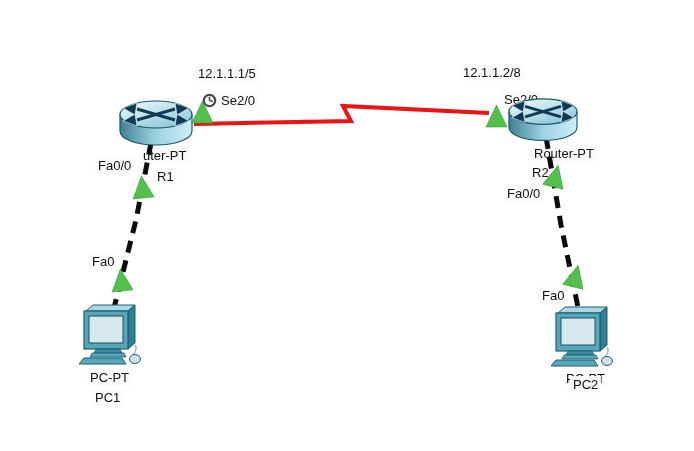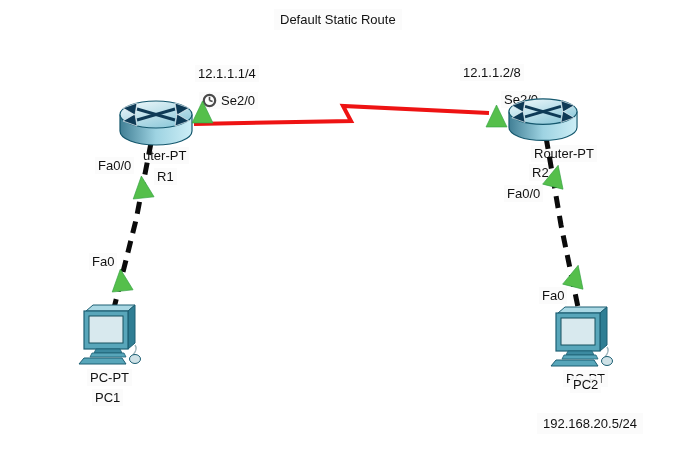--- a/index.html
+++ b/index.html
@@ -94,7 +94,6 @@
     <polygon class="tri" points="10.5,1 21,23 0,23" transform="translate(565,264) rotate(14 10.5 12)"></polygon>
   </svg>
 
-  <div class="lbl big-bg" style="left:274px;top:9px">Default Static Route</div>
 
   <div class="lbl" style="left:195px;top:65px">12.1.1.1/4</div>
   <div class="lbl row" style="left:199px;top:92px">

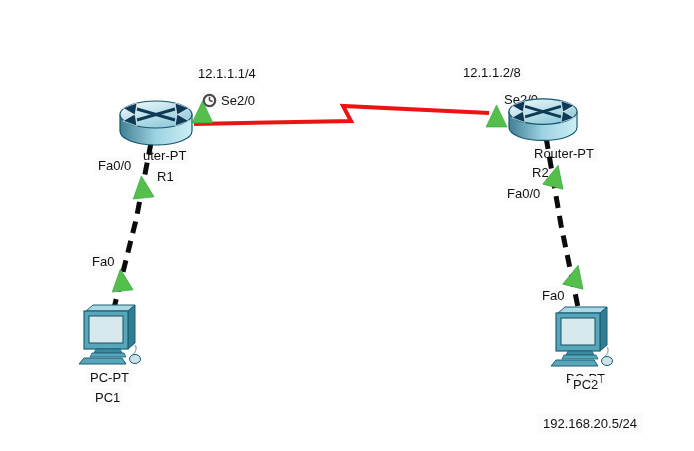--- a/index.html
+++ b/index.html
@@ -95,7 +95,7 @@
   </svg>
 
 
-  <div class="lbl" style="left:195px;top:65px">12.1.1.1/4</div>
+  <div class="lbl" style="left:195px;top:65px">12.1.1.1/5</div>
   <div class="lbl row" style="left:199px;top:92px">
     <svg class="clock-svg" width="15" height="15">
       <circle cx="7.5" cy="7.5" r="5.7" fill="#ffffff" stroke="#4a4a4a" stroke-width="2.2"></circle>

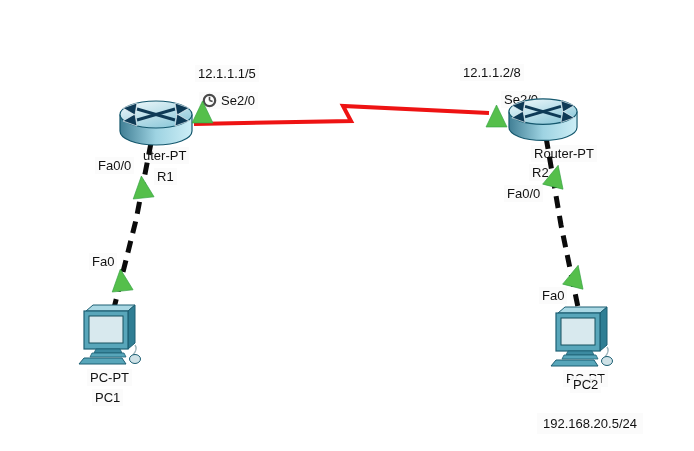--- a/index.html
+++ b/index.html
@@ -121,7 +121,6 @@
   <div class="lbl" style="left:539px;top:287px">Fa0</div>
   <div class="lbl" style="left:563px;top:370px">PC-PT</div>
   <div class="lbl" style="left:570px;top:376px">PC2</div>
-  <div class="lbl big-bg" style="left:537px;top:413px">192.168.20.5/24</div>
 
 </div>
 

